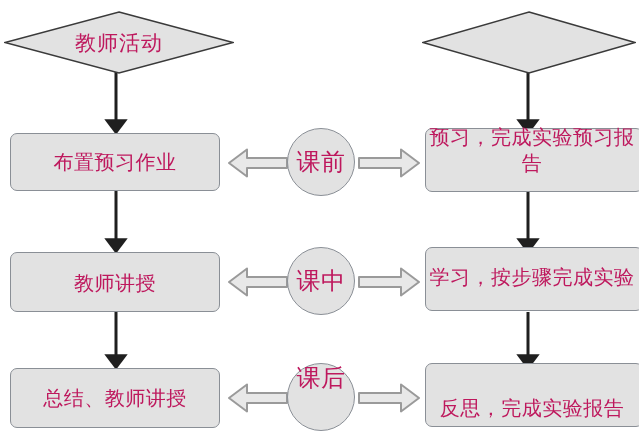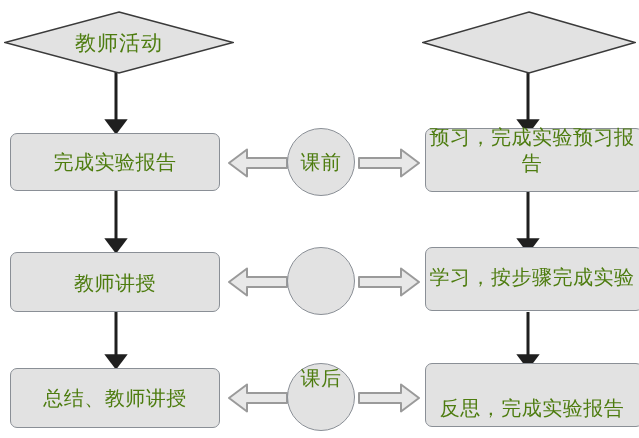--- a/index.html
+++ b/index.html
@@ -21,7 +21,7 @@
     align-items: center;
     justify-content: center;
     text-align: center;
-    color: #4d7c0f;
+    color: #be185d;
     z-index: 5;
     pointer-events: none;
     font-family: Liberation Serif, serif;

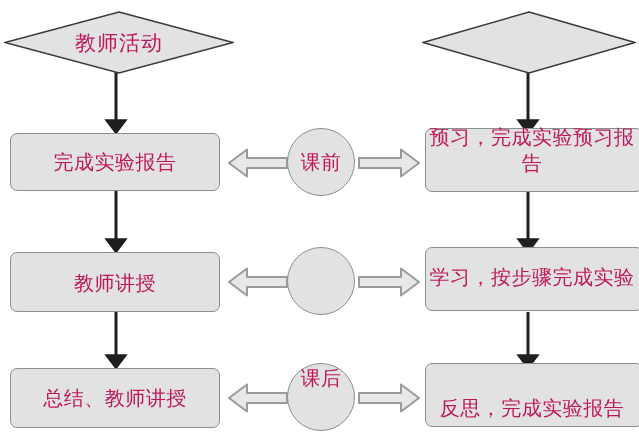--- a/index.html
+++ b/index.html
@@ -114,7 +114,7 @@
   </div>
 
   <div class="proc-box" style="left:10px; top:133px; width:210px; height:58px;"></div>
-  <div class="shape-text proc-label" style="left:10px; top:133px; width:210px; height:58px;">完成实验报告</div>
+  <div class="shape-text proc-label" style="left:10px; top:133px; width:210px; height:58px;">布置预习作业</div>
 
   <div class="blockarrow" style="left:228px; top:148px;">
     <svg width="60" height="30" viewBox="0 0 60 30" xmlns="http://www.w3.org/2000/svg">

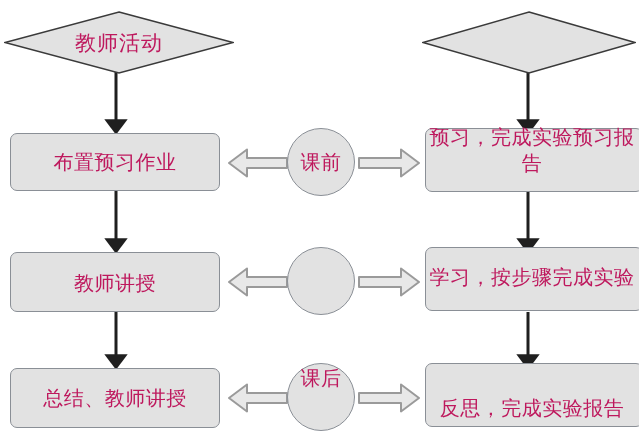--- a/index.html
+++ b/index.html
@@ -61,7 +61,7 @@
     z-index: 3;
   }
   .circle-label {
-    font-size: 20px;
+    font-size: 24px;
     letter-spacing: 0.5px;
   }
   

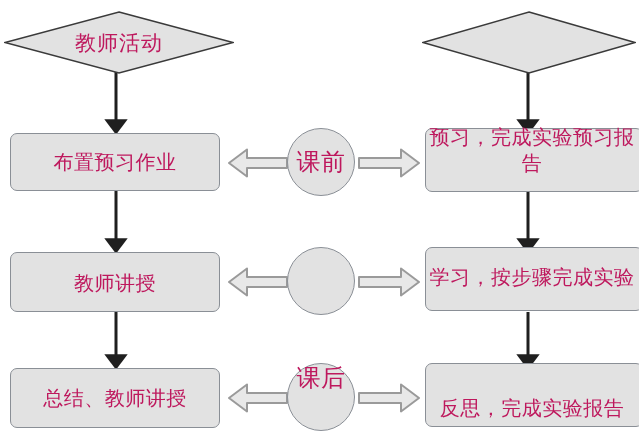--- a/index.html
+++ b/index.html
@@ -144,6 +144,7 @@
   </div>
 
   <div class="circle" style="left:287px; top:247px; width:68px; height:68px;"></div>
+  <div class="shape-text circle-label" style="left:287px; top:247px; width:68px; height:68px;">课中</div>
 
   <div class="blockarrow" style="left:358px; top:267px;">
     <svg width="62" height="30" viewBox="0 0 62 30" xmlns="http://www.w3.org/2000/svg">

